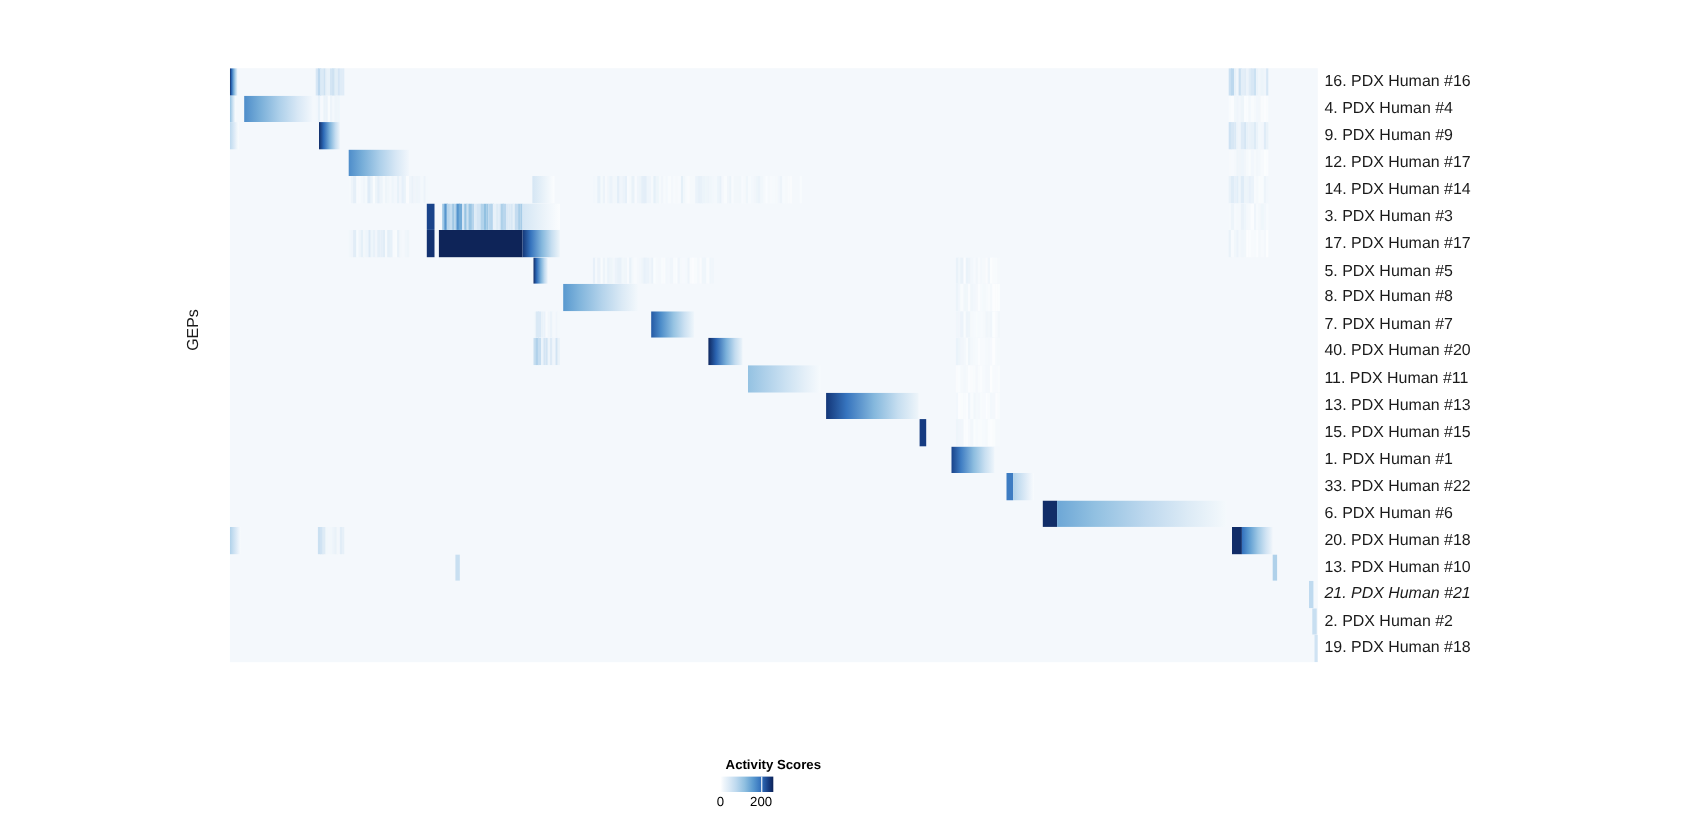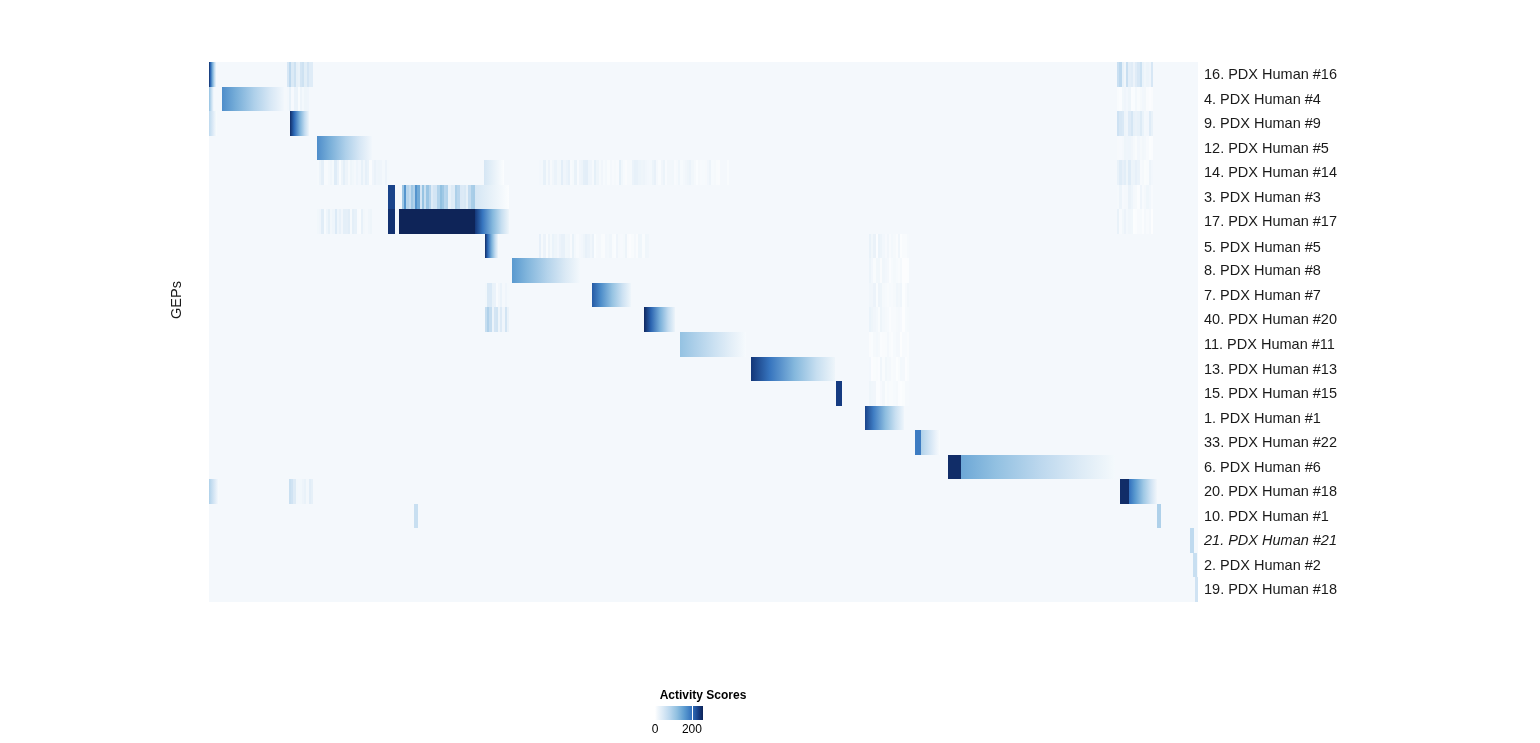--- a/index.html
+++ b/index.html
@@ -700,7 +700,7 @@
       <div class="rowlabel" style="top: 0px; height: 24.5455px; line-height: 24.5455px;">16. PDX Human #16</div>
       <div class="rowlabel" style="top: 24.5455px; height: 24.5455px; line-height: 24.5455px;">4. PDX Human #4</div>
       <div class="rowlabel" style="top: 49.0909px; height: 24.5455px; line-height: 24.5455px;">9. PDX Human #9</div>
-      <div class="rowlabel" style="top: 73.6364px; height: 24.5455px; line-height: 24.5455px;">12. PDX Human #5</div>
+      <div class="rowlabel" style="top: 73.6364px; height: 24.5455px; line-height: 24.5455px;">12. PDX Human #17</div>
       <div class="rowlabel" style="top: 98.1818px; height: 24.5455px; line-height: 24.5455px;">14. PDX Human #14</div>
       <div class="rowlabel" style="top: 122.727px; height: 24.5455px; line-height: 24.5455px;">3. PDX Human #3</div>
       <div class="rowlabel" style="top: 147.273px; height: 24.5455px; line-height: 24.5455px;">17. PDX Human #17</div>

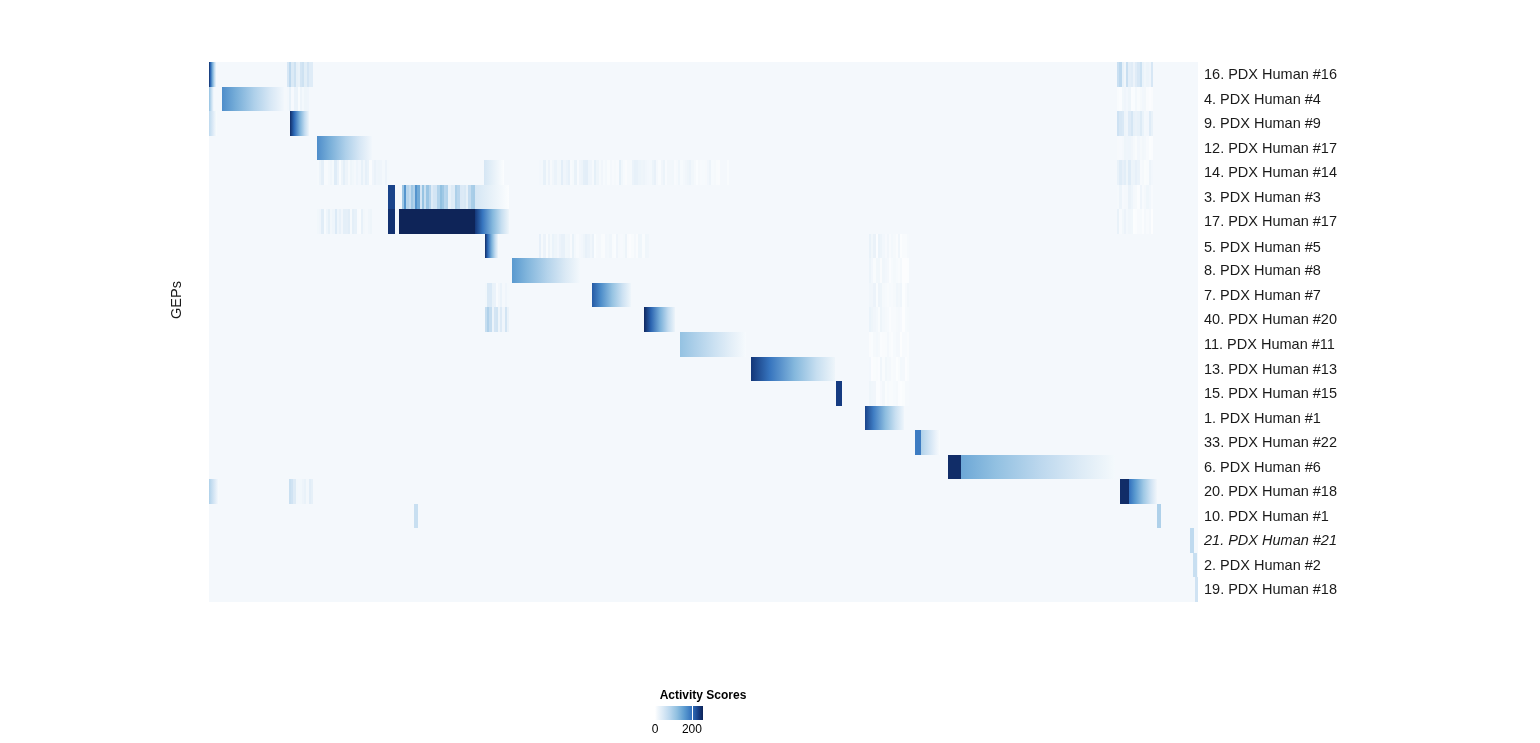--- a/index.html
+++ b/index.html
@@ -715,7 +715,7 @@
       <div class="rowlabel" style="top: 368.182px; height: 24.5455px; line-height: 24.5455px;">33. PDX Human #22</div>
       <div class="rowlabel" style="top: 392.727px; height: 24.5455px; line-height: 24.5455px;">6. PDX Human #6</div>
       <div class="rowlabel" style="top: 417.273px; height: 24.5455px; line-height: 24.5455px;">20. PDX Human #18</div>
-      <div class="rowlabel" style="top: 441.818px; height: 24.5455px; line-height: 24.5455px;">10. PDX Human #1</div>
+      <div class="rowlabel" style="top: 441.818px; height: 24.5455px; line-height: 24.5455px;">13. PDX Human #10</div>
       <div class="rowlabel" style="top: 466px; height: 24.5455px; line-height: 24.5455px; font-style: italic;">21. PDX Human #21</div>
       <div class="rowlabel" style="top: 490.909px; height: 24.5455px; line-height: 24.5455px;">2. PDX Human #2</div>
       <div class="rowlabel" style="top: 515.455px; height: 24.5455px; line-height: 24.5455px;">19. PDX Human #18</div>

